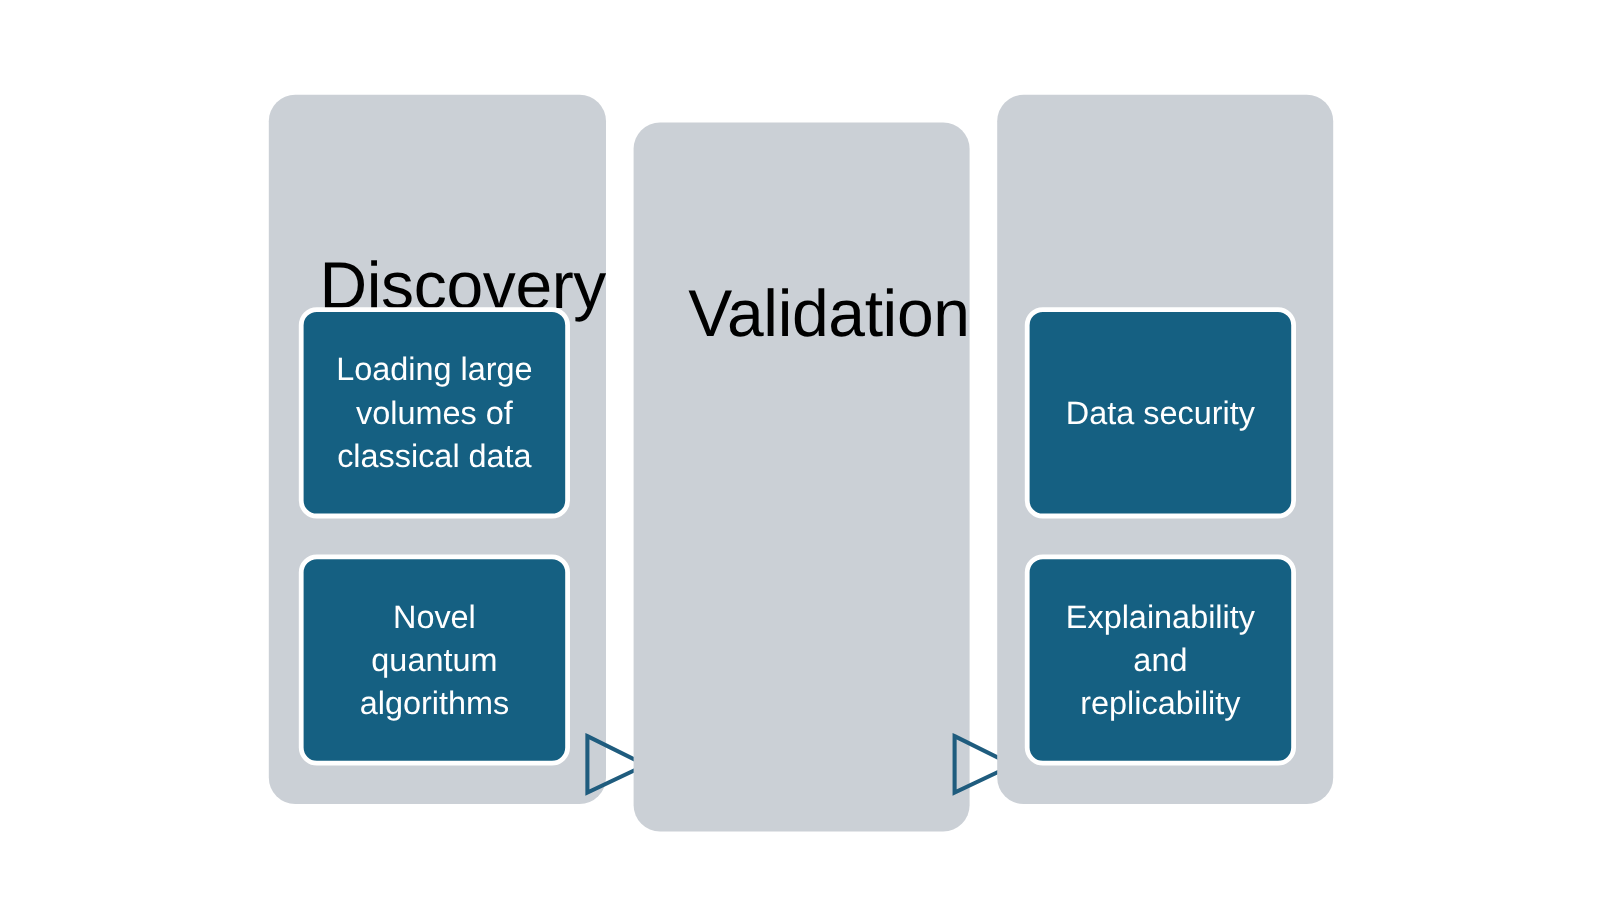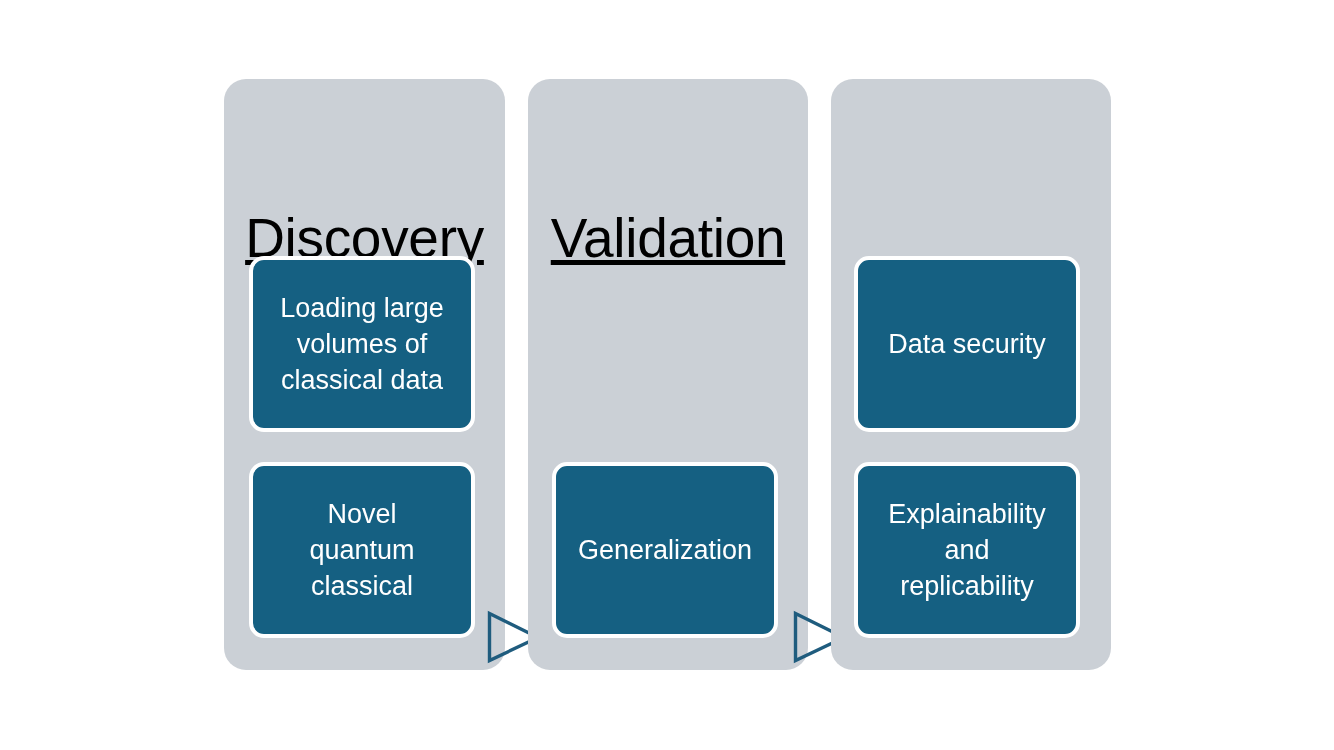--- a/index.html
+++ b/index.html
@@ -43,14 +43,13 @@
     left: 0;
     right: 0;
     top: 128px;
-    text-align: center;
+    text-align: right;
     font-size: 55px;
     line-height: 62px;
     font-weight: 400;
     color: #000000;
     letter-spacing: -0.3px;
     white-space: nowrap;
-    text-decoration: underline;
   }
 
   

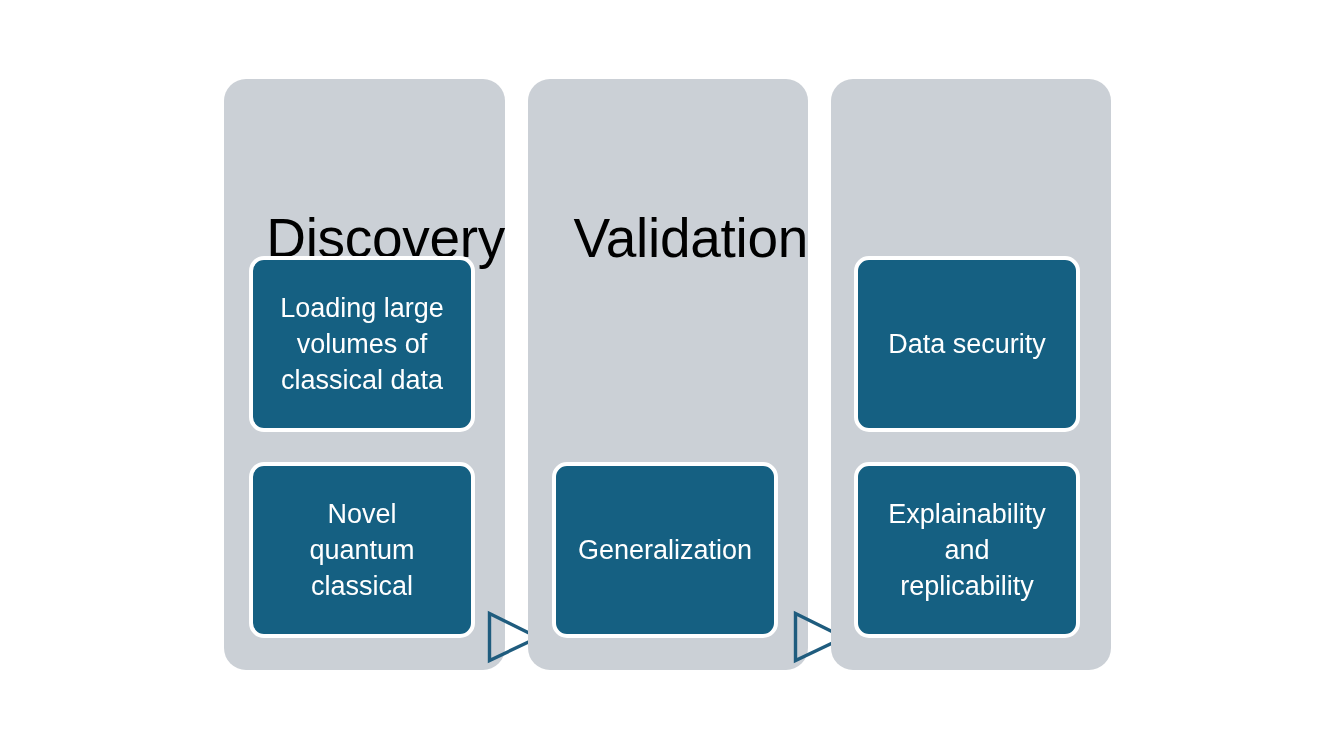--- a/index.html
+++ b/index.html
@@ -34,7 +34,7 @@
     box-sizing: border-box;
   }
   .stage-discovery  { left: 224px; width: 281px; }
-  .stage-validation { left: 528px; width: 280px; }
+  .stage-validation { left: 528px; width: 280px; margin-top: 23px; }
   .stage-adoption   { left: 831px; width: 280px; }
 
   

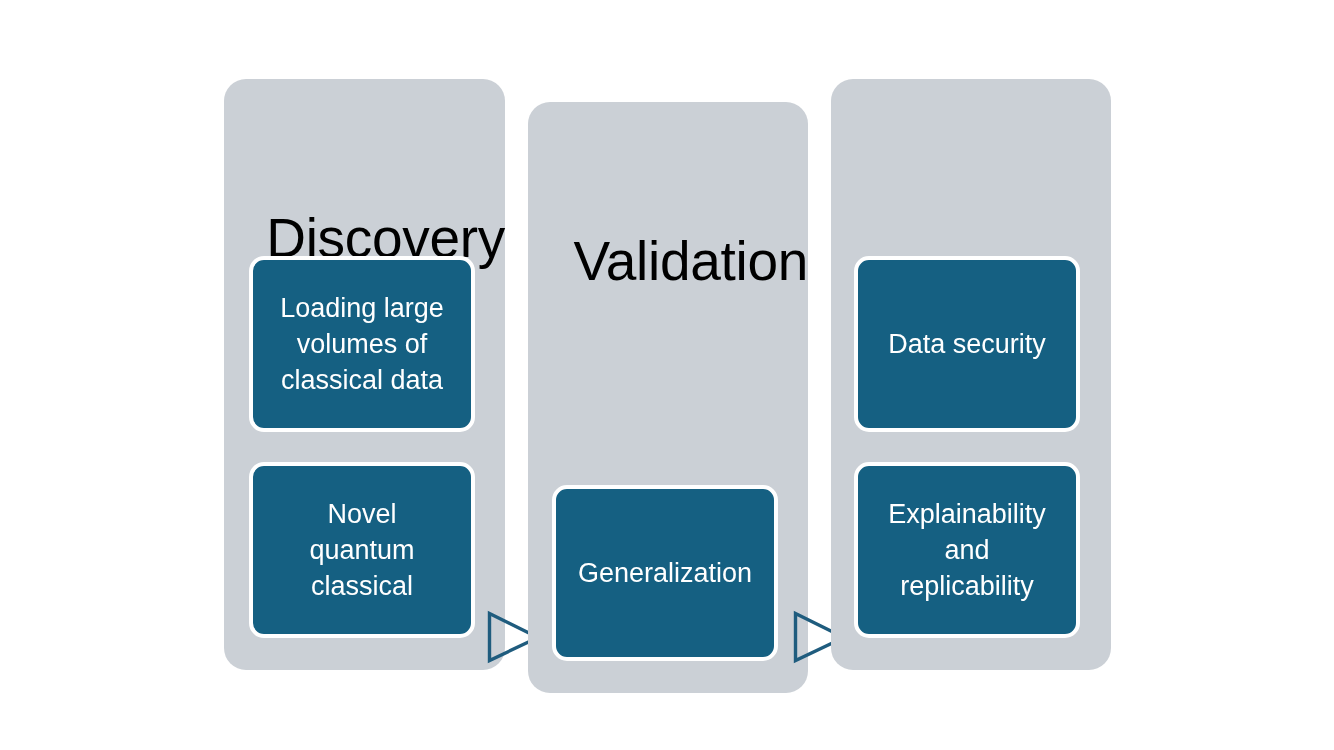--- a/index.html
+++ b/index.html
@@ -111,7 +111,7 @@
     <div class="card card-bottom">
       <span class="card-text">Novel
 quantum
-classical</span>
+algorithms</span>
     </div>
   </div>
 

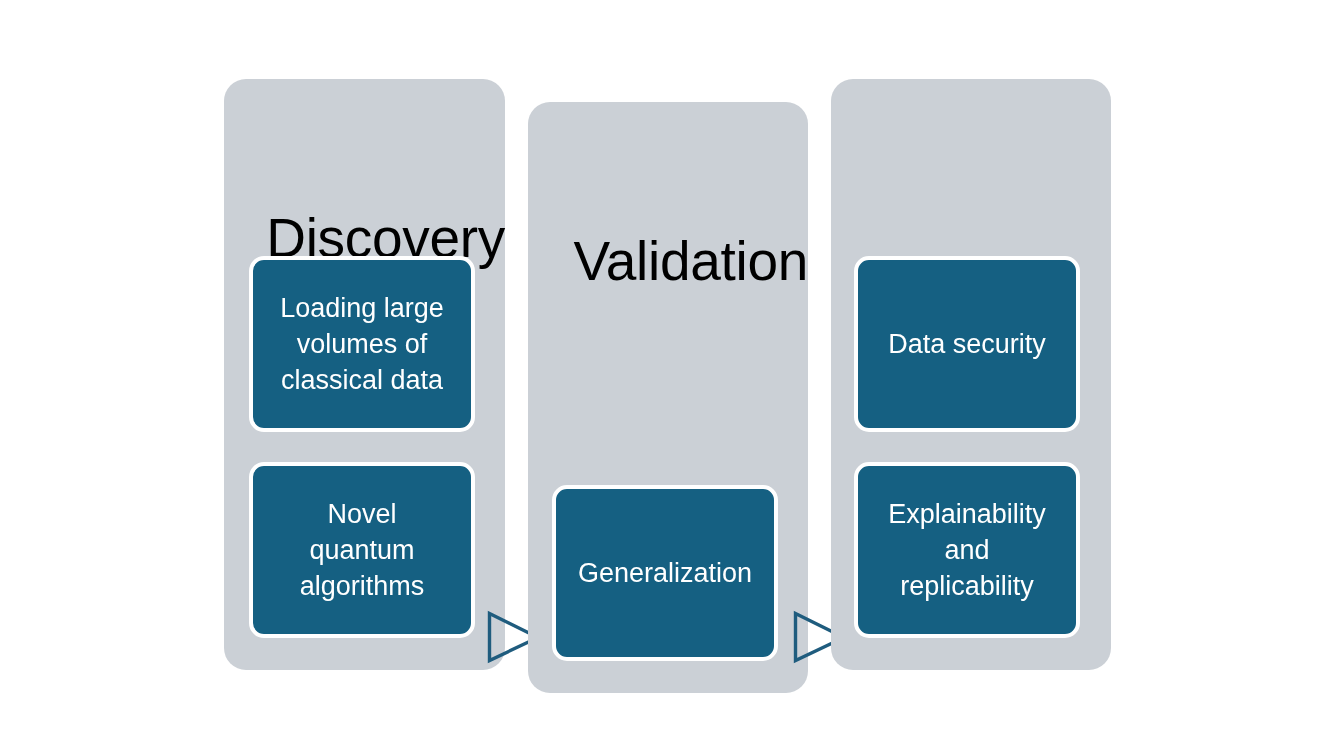--- a/index.html
+++ b/index.html
@@ -125,9 +125,6 @@
     <div class="stage-title">Validation</div>
 
 
-    <div class="card card-bottom">
-      <span class="card-text">Generalization</span>
-    </div>
   </div>
 
   <div class="connector connector-2">

